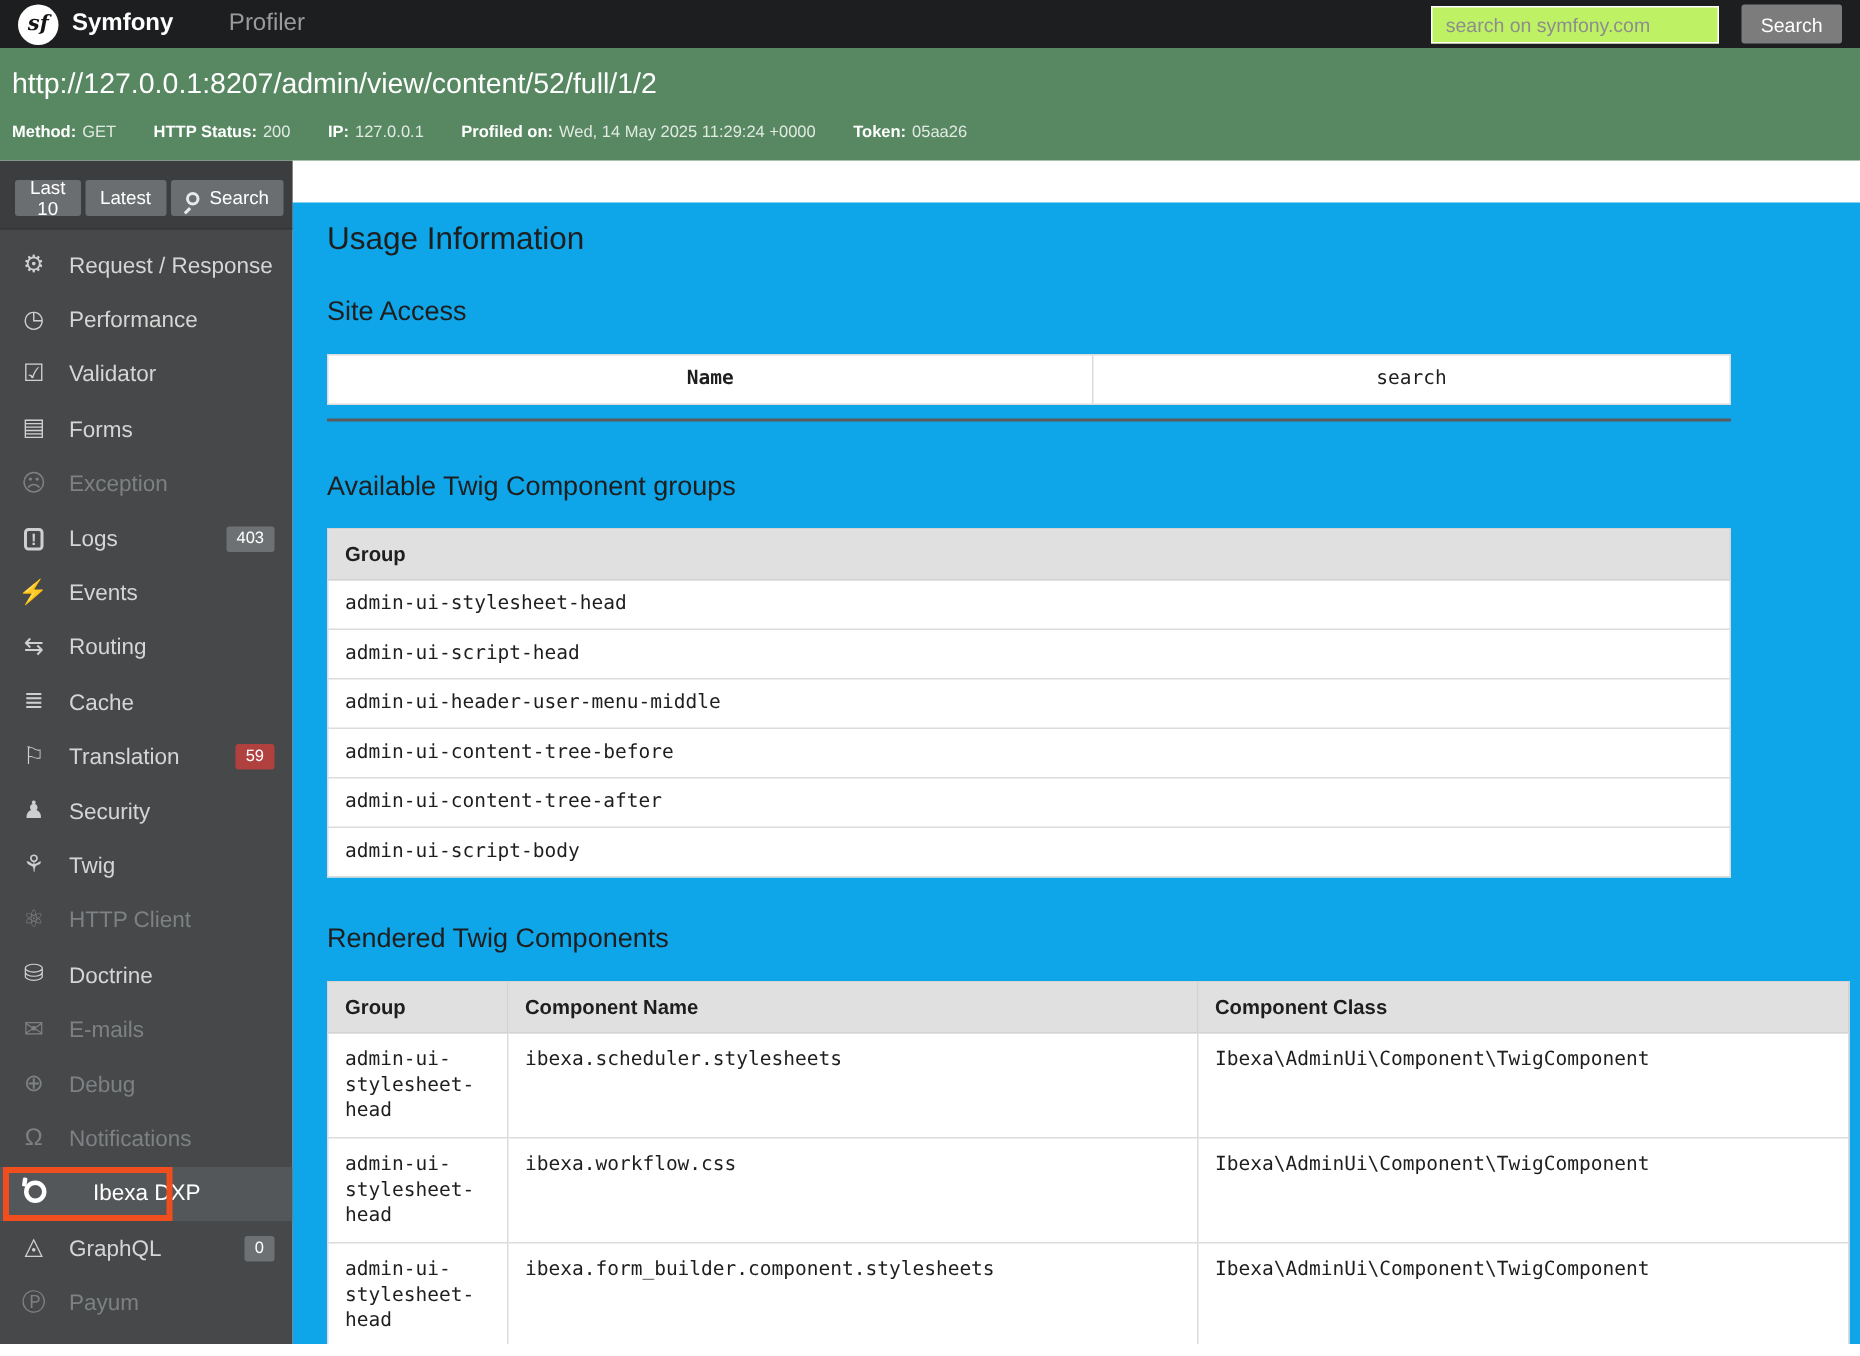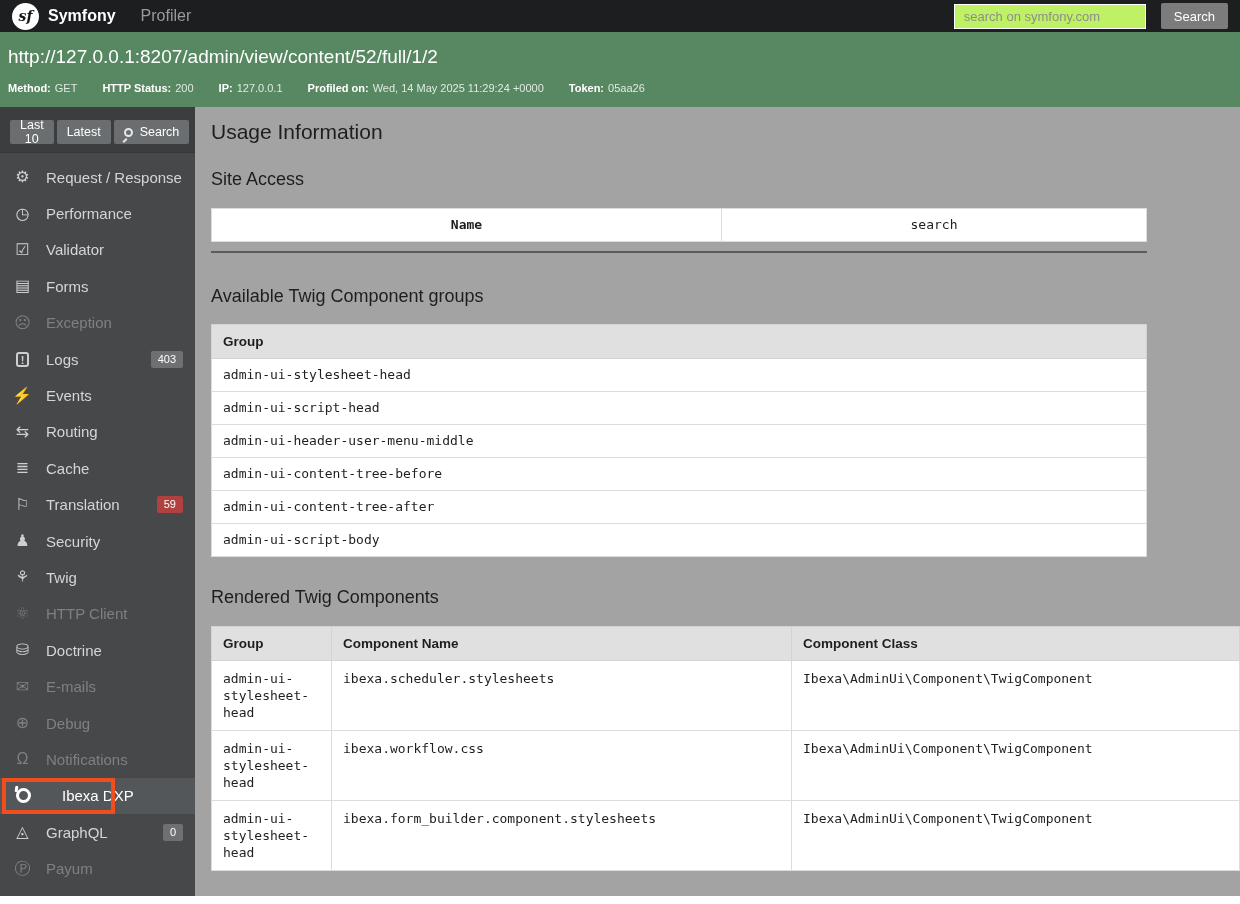--- a/index.html
+++ b/index.html
@@ -21,7 +21,7 @@
     font-size:14px; display:flex; align-items:center; justify-content:center; flex:none;
   }
   .brand { margin-left:9px; color:#fff; font-weight:bold; font-size:16px; }
-  .brand-sub { margin-left:5px; color:#9b9b9b; font-size:16px;padding-left:20px; }
+  .brand-sub { margin-left:17px; color:#9b9b9b; font-size:16px;padding-left:20px; }
   .spacer { flex:1; }
   .hsearch-input {
     width:192px; height:25px; border:1px solid #fff; background:#bef264;

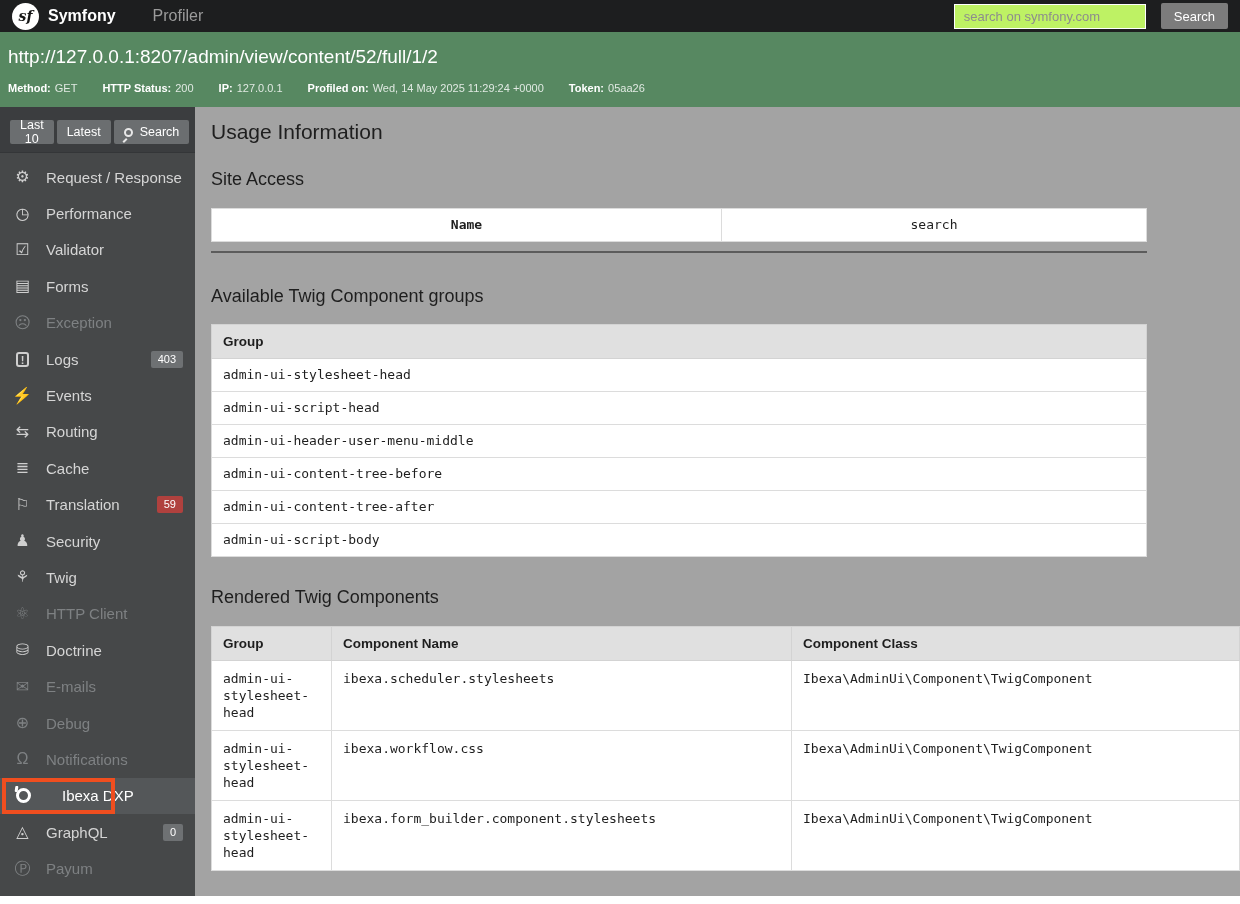--- a/index.html
+++ b/index.html
@@ -98,7 +98,7 @@
   }
 
   
-  .content { flex:1; background:#a3a3a3; padding:0 16px; overflow:hidden; }
+  .content { flex:1; background:#0ea5e9; padding:0 23px; overflow:hidden;margin-top:28px; }
   h1 { margin:13px 0 25px 0; font-size:21px; font-weight:400; color:#1e1e1e; }
   h2 { margin:0; font-size:18px; font-weight:400; color:#1e1e1e; }
   h2.groups-h { margin-top:33px; }

